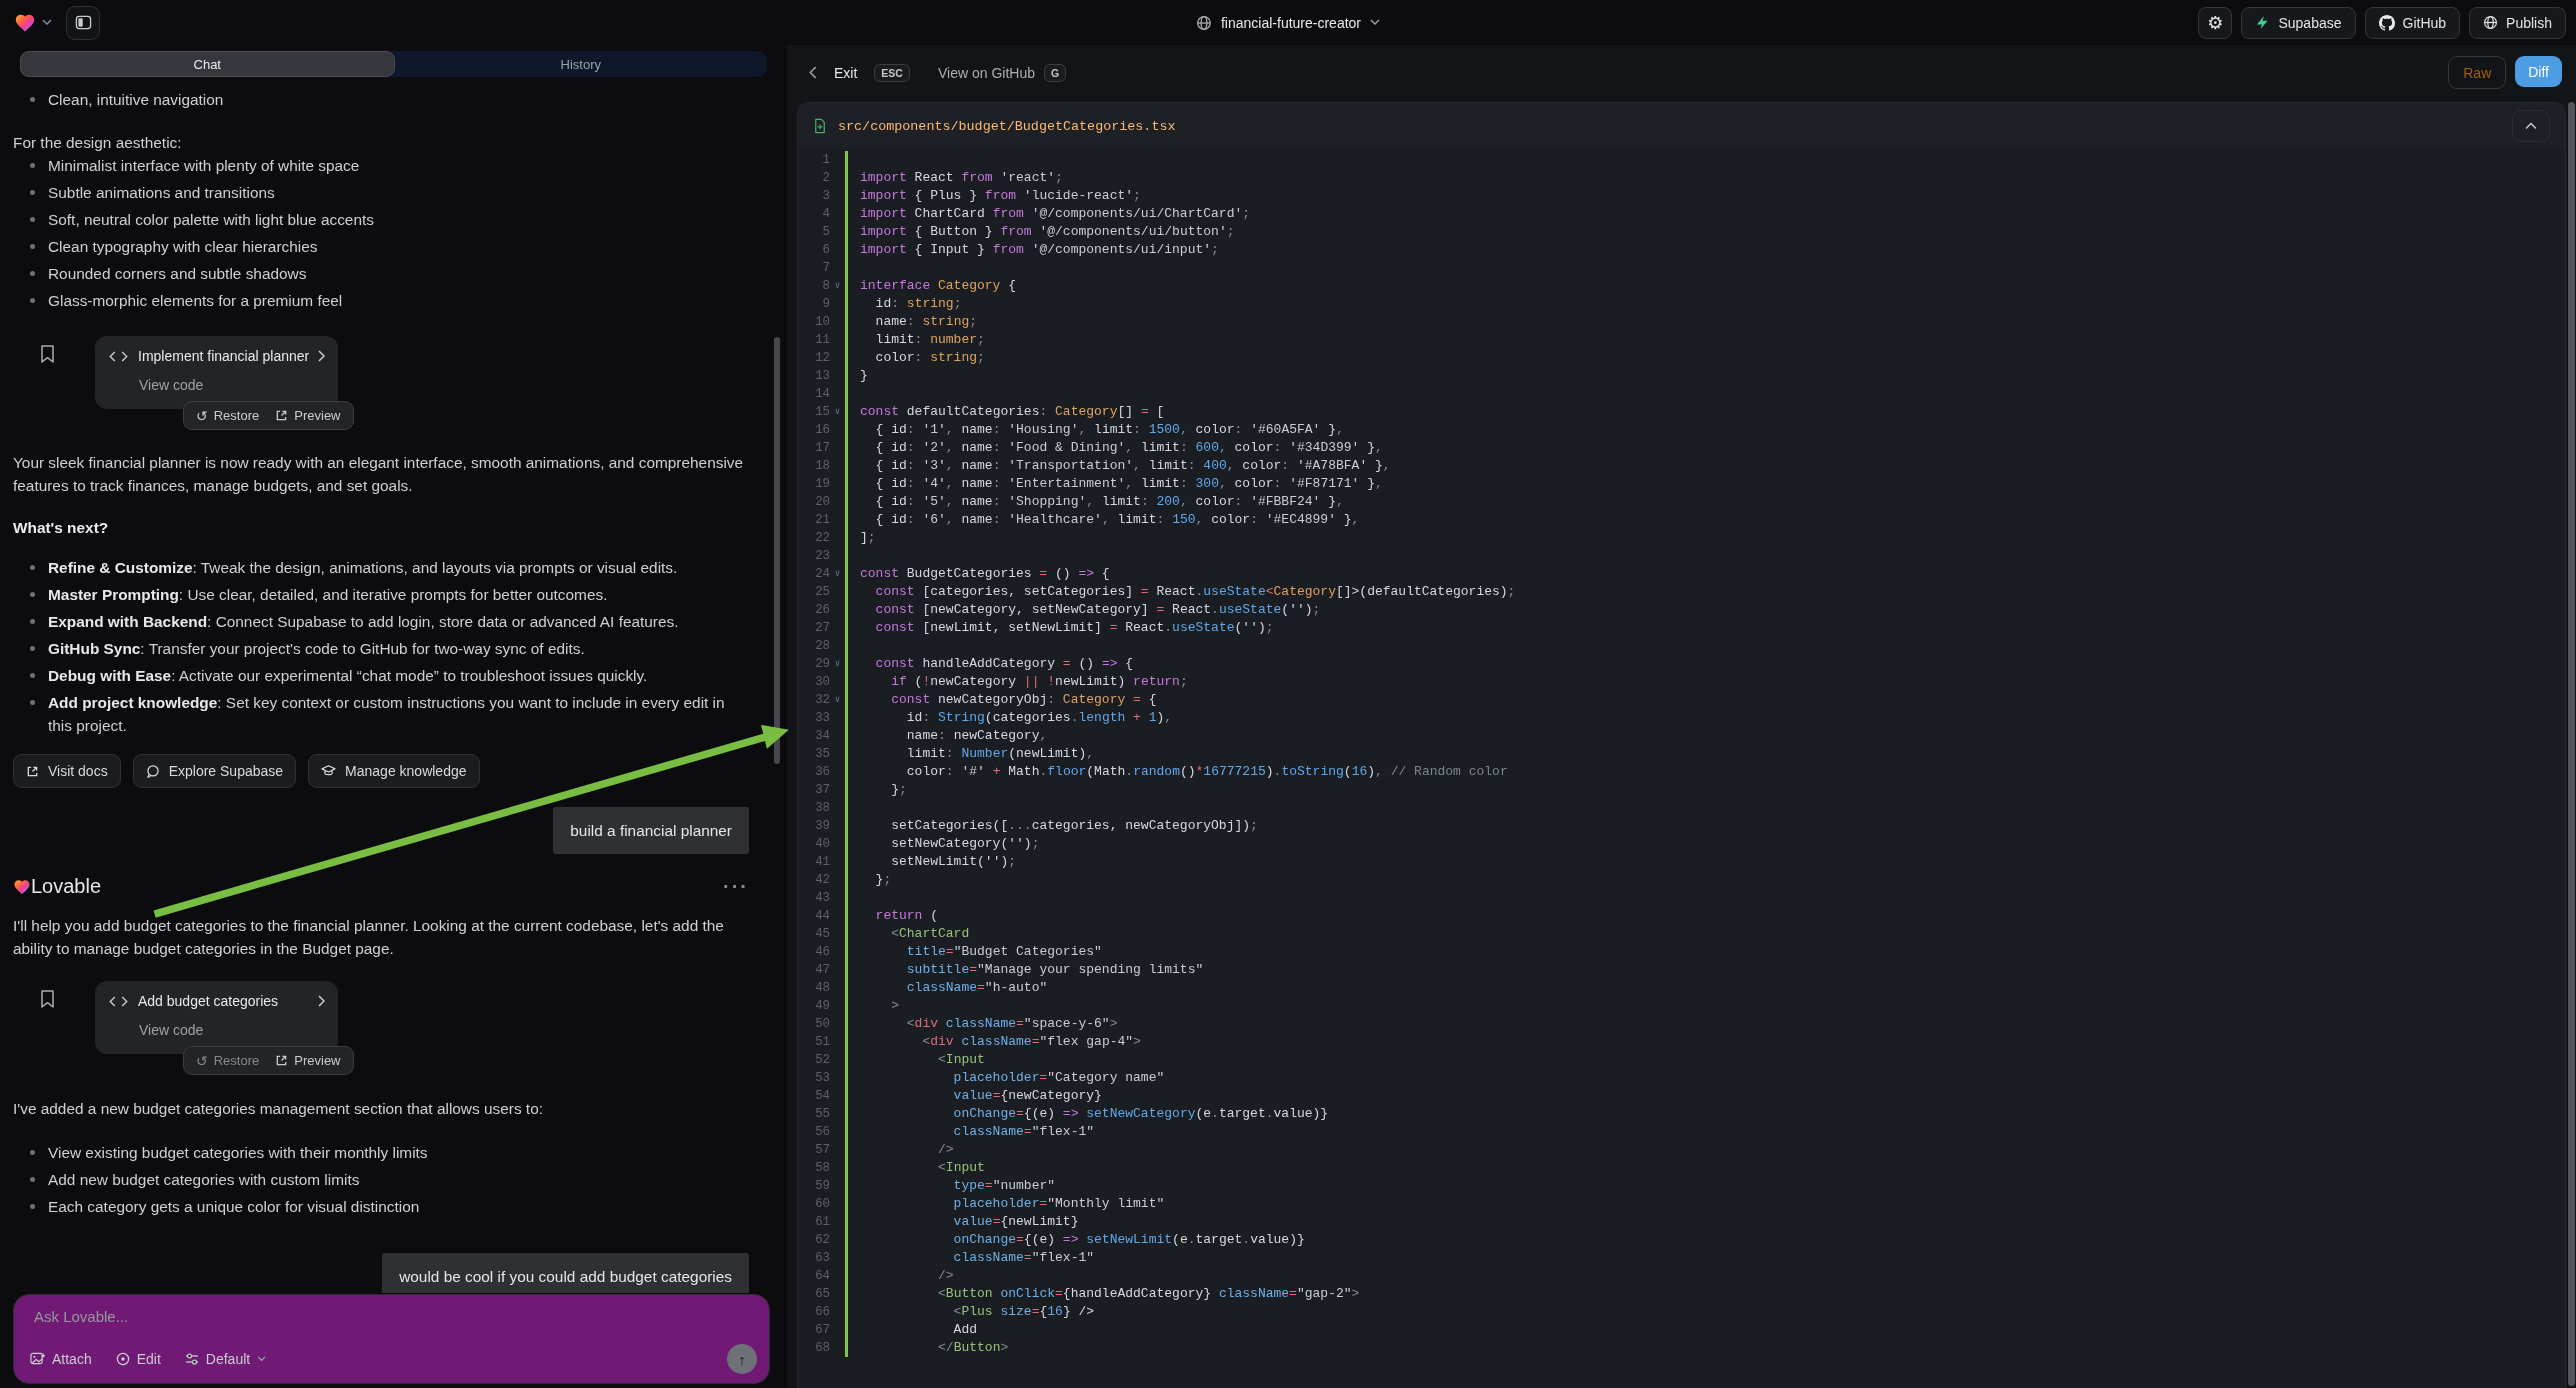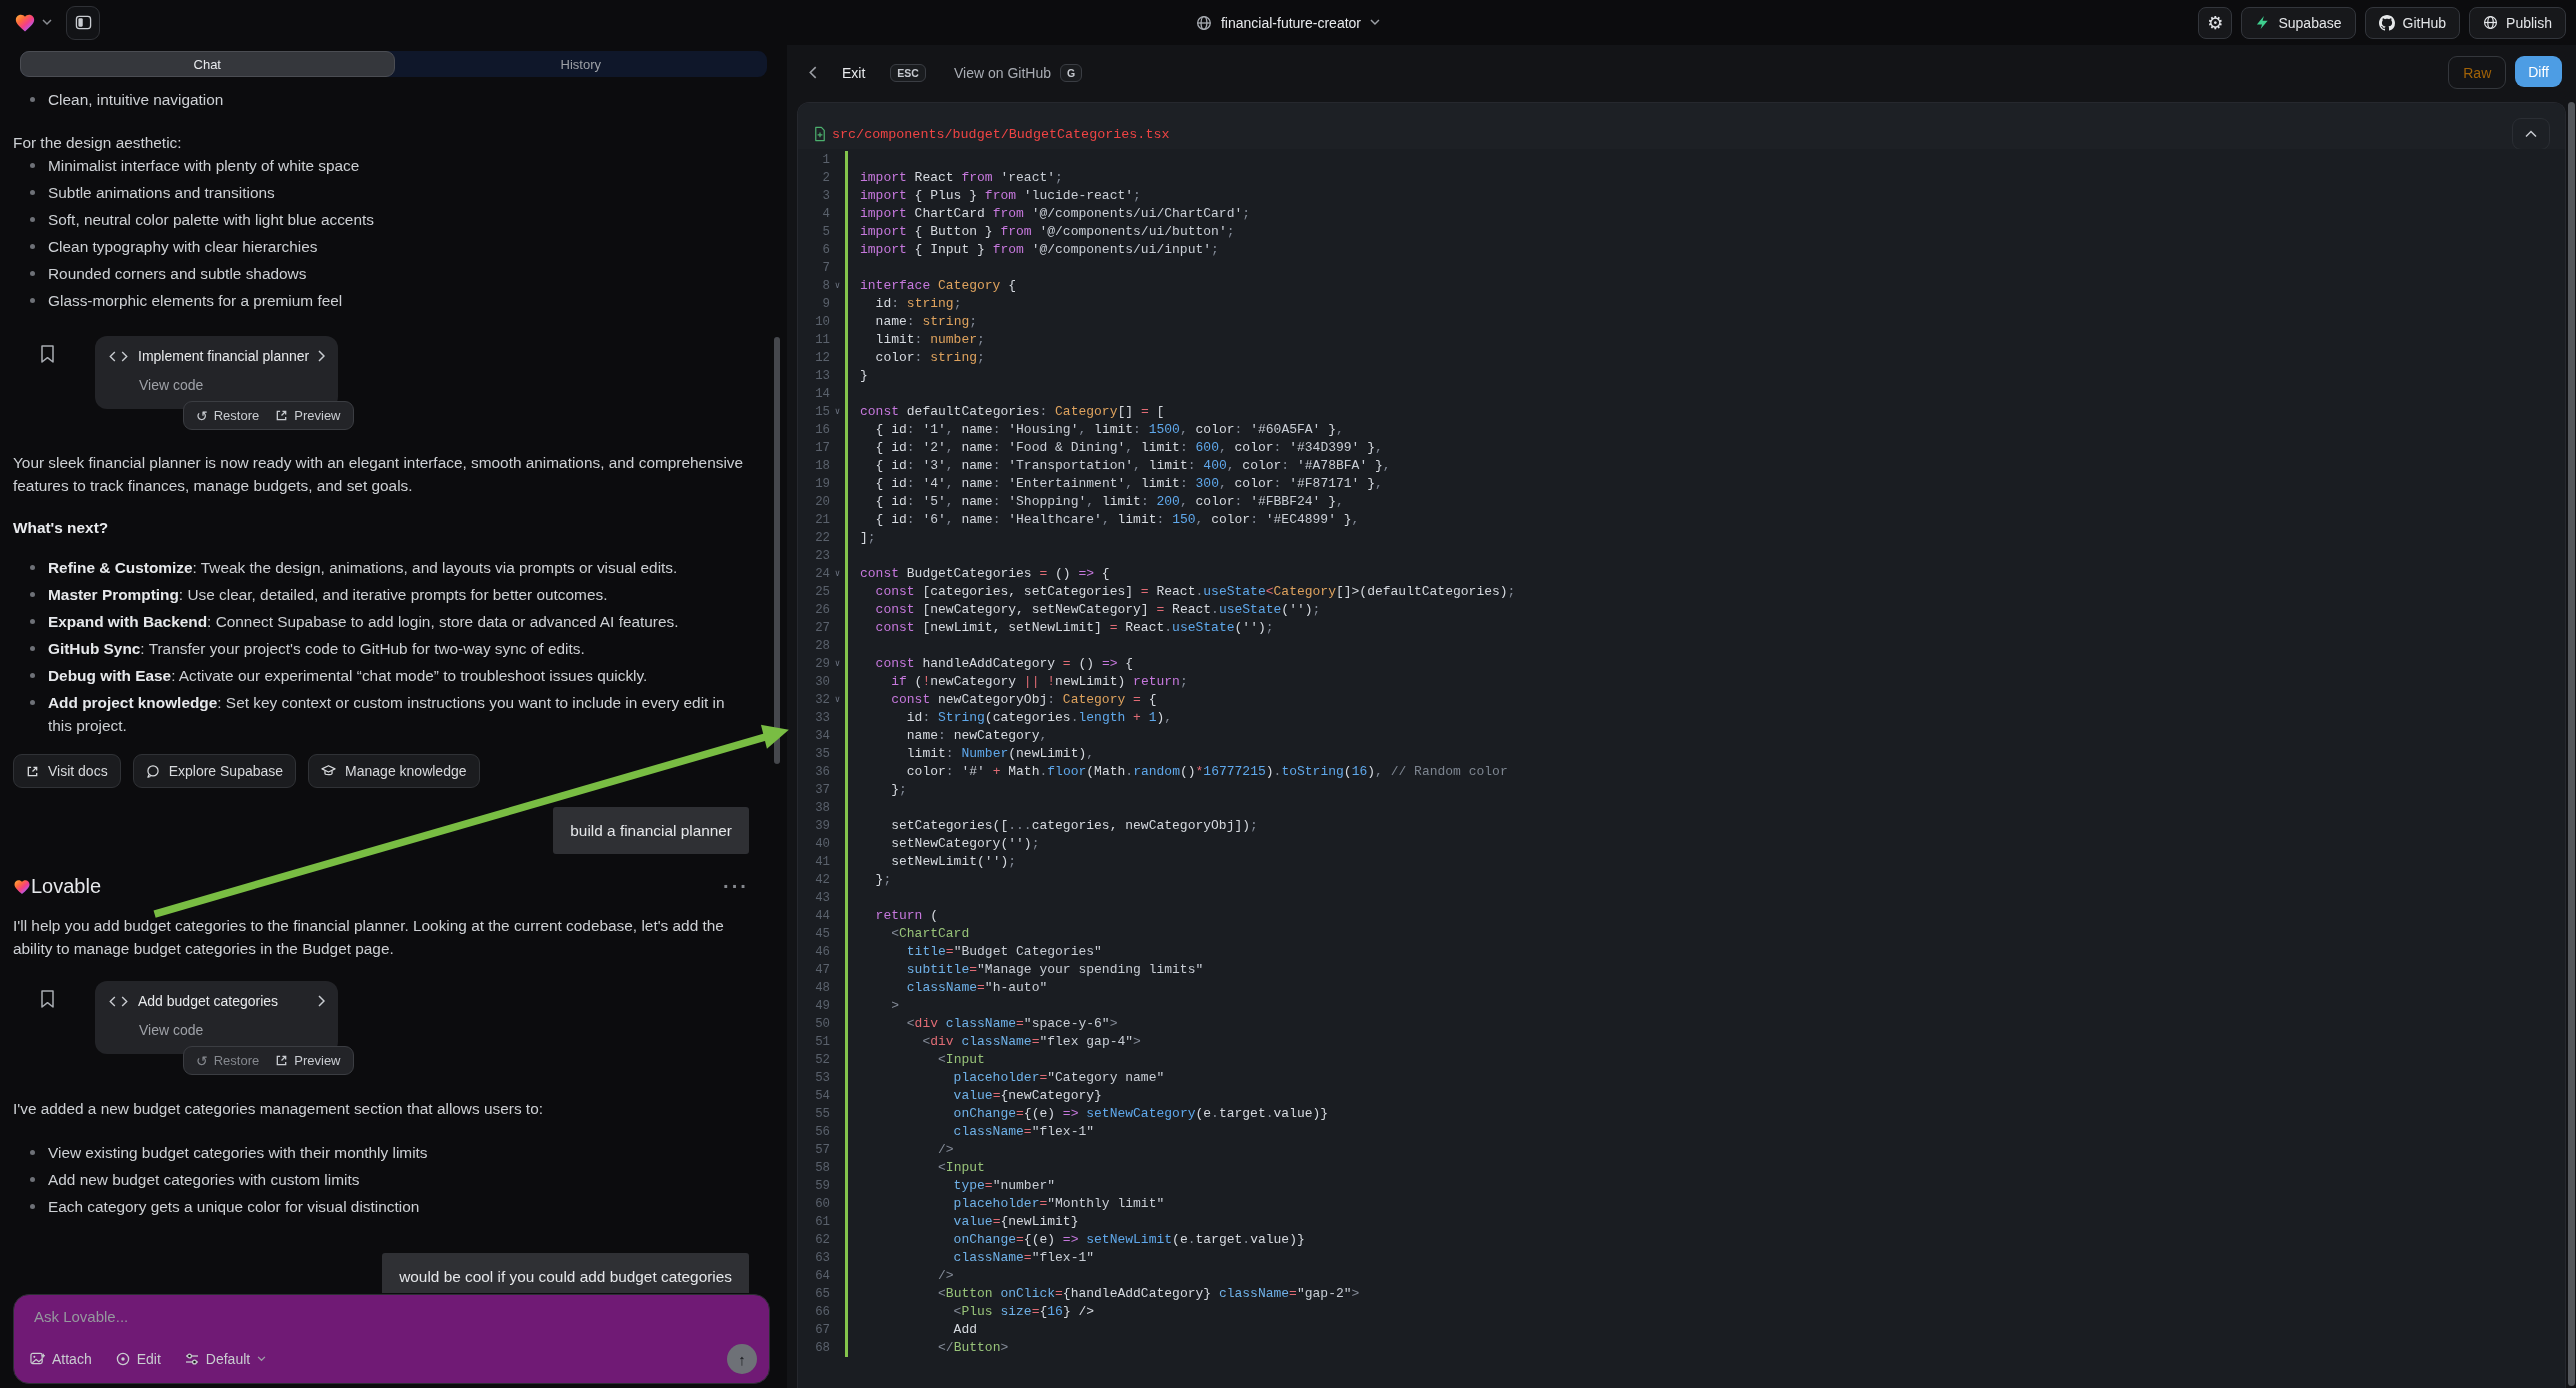--- a/index.html
+++ b/index.html
@@ -54,7 +54,7 @@
   
   .code-panel{position:absolute;left:787px;top:45px;right:0;bottom:0;background:#131417;}
   .code-toolbar{height:55px;display:flex;align-items:center;padding:0 14px 0 22px;font-size:14px;}
-  .exit-group{display:flex;align-items:center;gap:25px;color:#E8EAED;}
+  .exit-group{display:flex;align-items:center;gap:17px;color:#E8EAED;}
   .kbd{border:1px solid #3A3D43;border-radius:6px;background:#1A1C1F;color:#C6C9CF;font-size:10.5px;padding:2px 6px;font-weight:bold;}
   .vog{margin-left:28px;color:#A9ADB4;display:flex;align-items:center;gap:9px;}
   .tb-spacer{margin-left:auto;display:flex;gap:9px;}

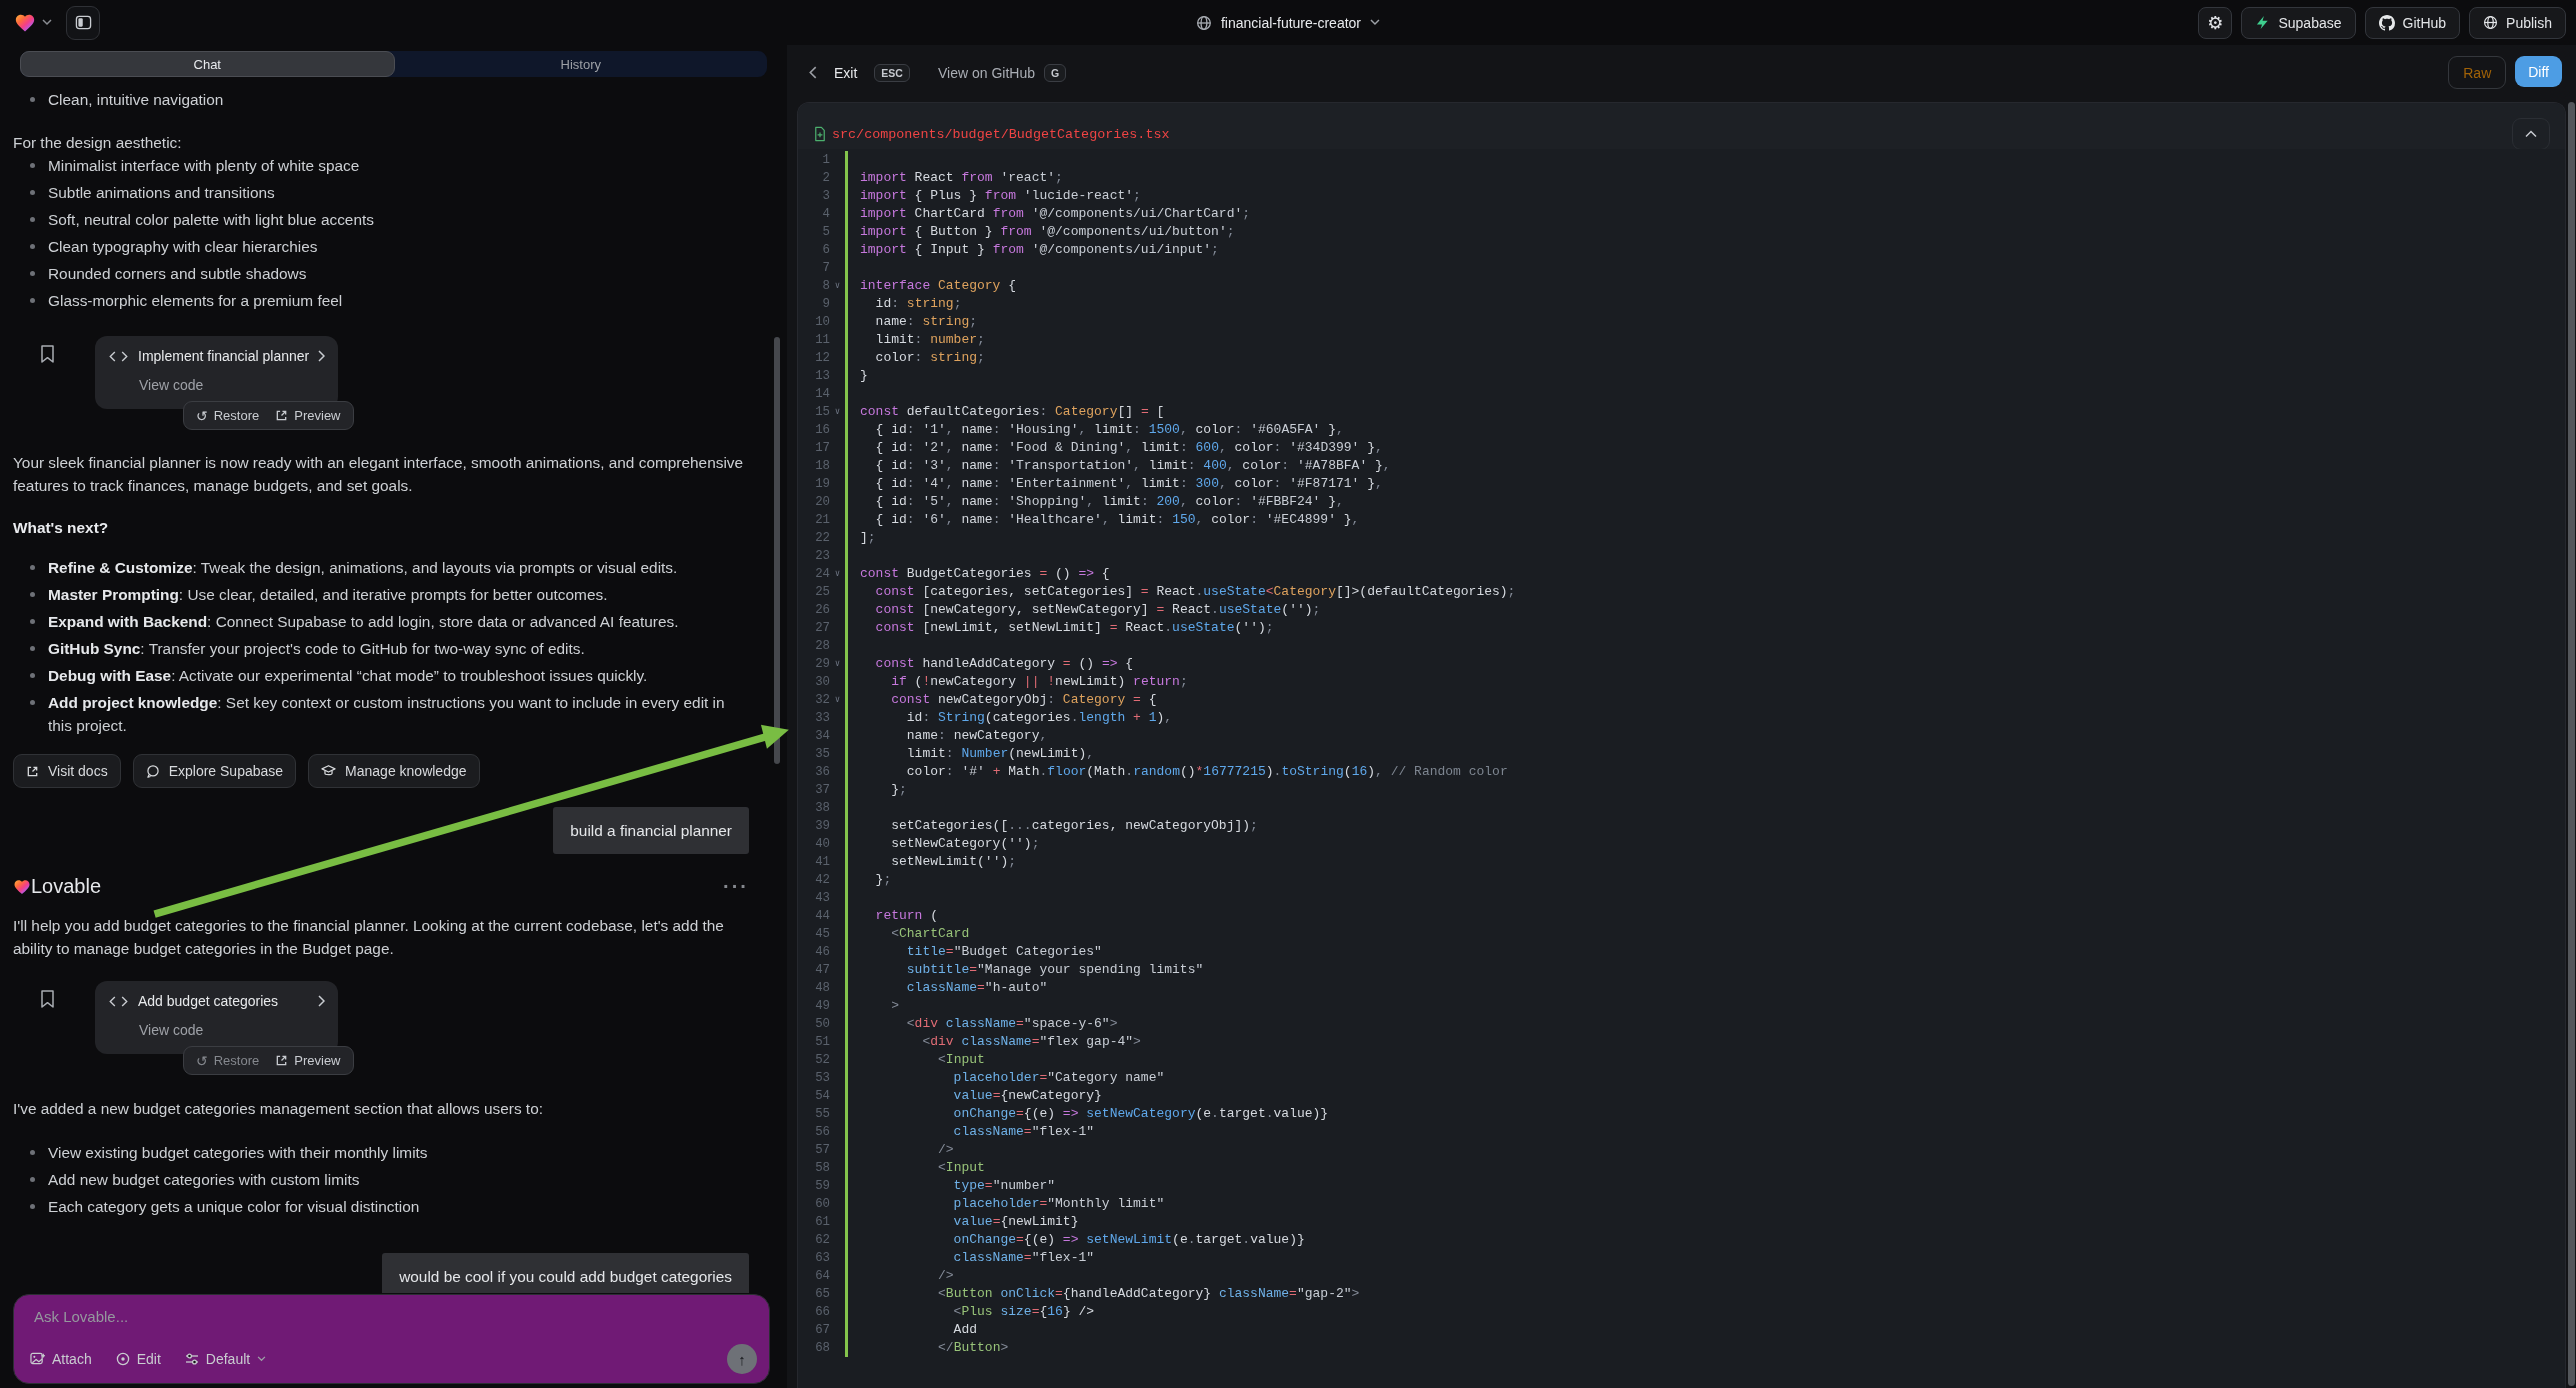--- a/index.html
+++ b/index.html
@@ -61,8 +61,8 @@
   .raw-btn{height:31px;border:1px solid #34373C;border-radius:9px;background:transparent;display:flex;align-items:center;padding:0 14px;color:#a16207;font-size:14px;}
   .diff-btn{height:31px;border-radius:9px;display:flex;align-items:center;padding:0 13px;color:#fff;font-size:14px;}
   .file-card{position:absolute;left:10px;right:10px;top:57px;bottom:0;background:#1A1D22;border:1px solid #26282E;border-bottom:none;border-radius:12px 12px 0 0;overflow:hidden;}
-  .path-bar{height:46px;display:flex;align-items:center;gap:5px;padding:8px 15px;background:#1D2025;
-            font-family:"Liberation Mono",monospace;font-size:13.4px;color:#ef4444;}
+  .path-bar{height:46px;display:flex;align-items:center;gap:11px;padding:0 15px;background:#1D2025;
+            font-family:"Liberation Mono",monospace;font-size:13.4px;color:#fdba74;}
   .collapse-btn{margin-left:auto;width:36px;height:30px;border:1px solid #2B2E34;border-radius:9px;display:flex;align-items:center;justify-content:center;}
   .code-scroll{position:absolute;top:46px;left:0;right:0;bottom:0;background:#1A1D22;
                font-family:"Liberation Mono",monospace;font-size:13px;line-height:18px;padding-top:2px;}

